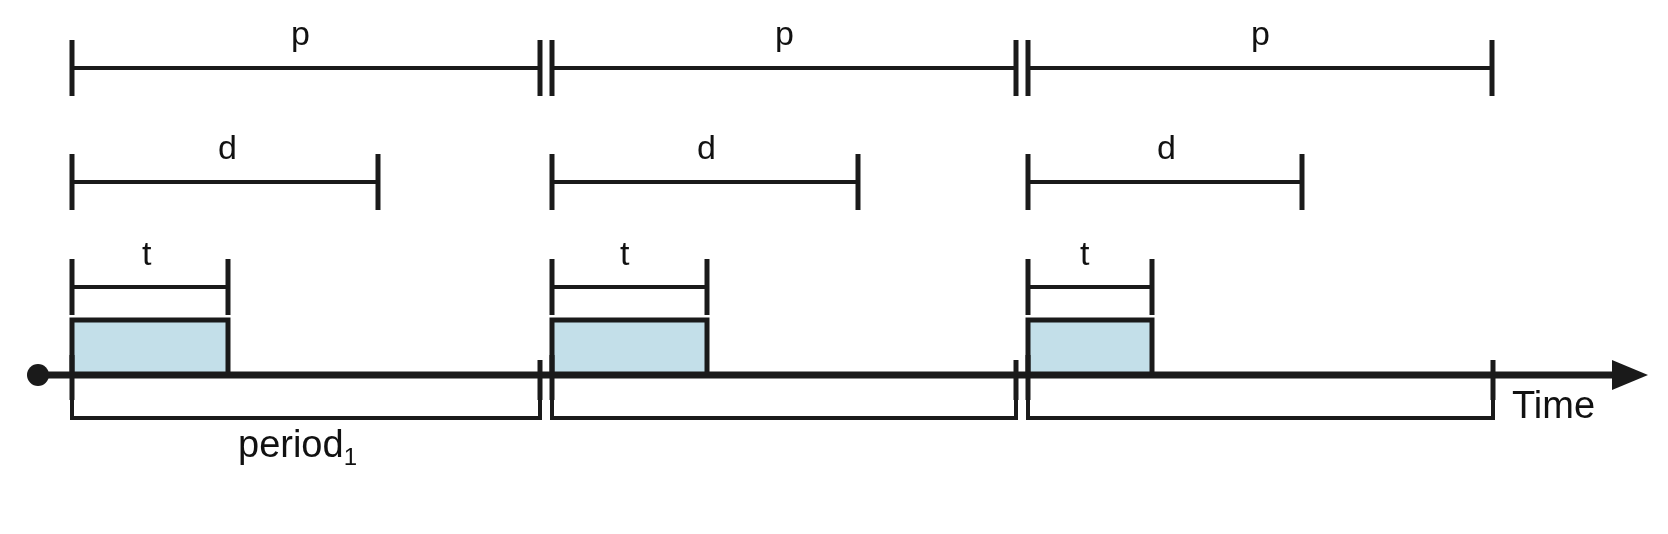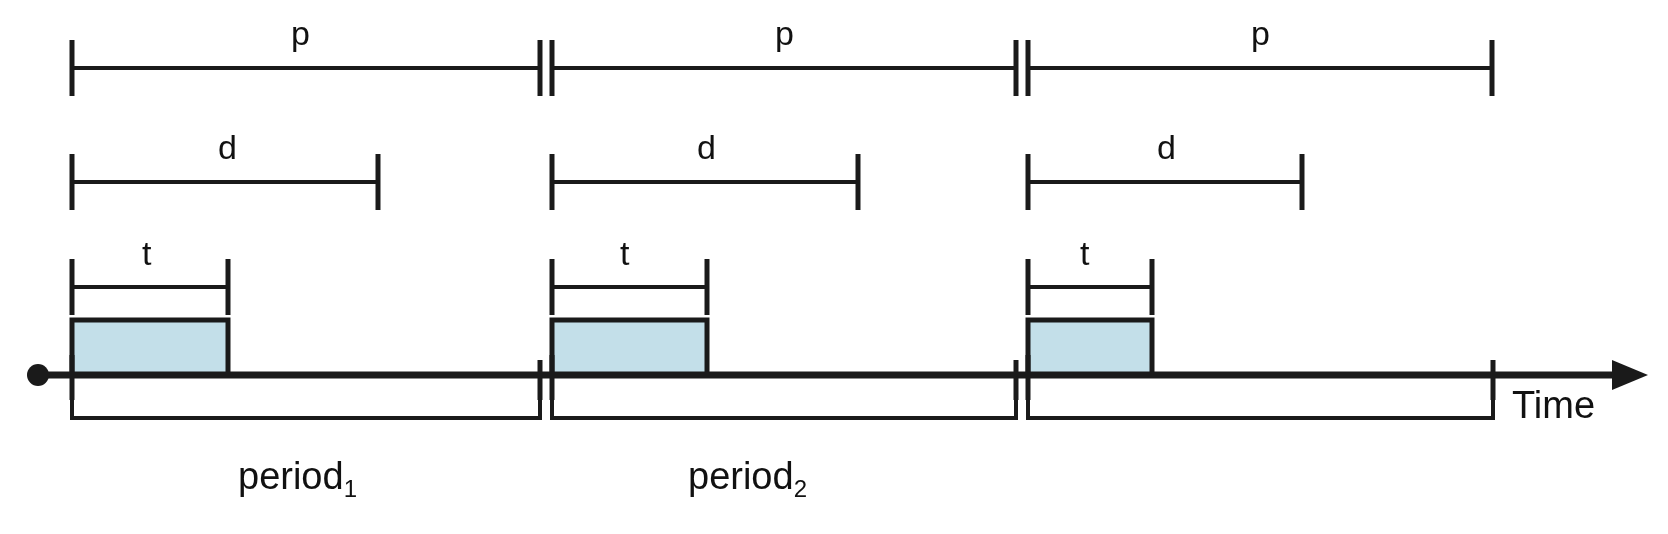--- a/index.html
+++ b/index.html
@@ -34,7 +34,6 @@
   }
   .lbl-period {
     font-size: 38px;
-    margin-top: 32px;
   }
   .lbl-period sub {
     font-size: 24px;

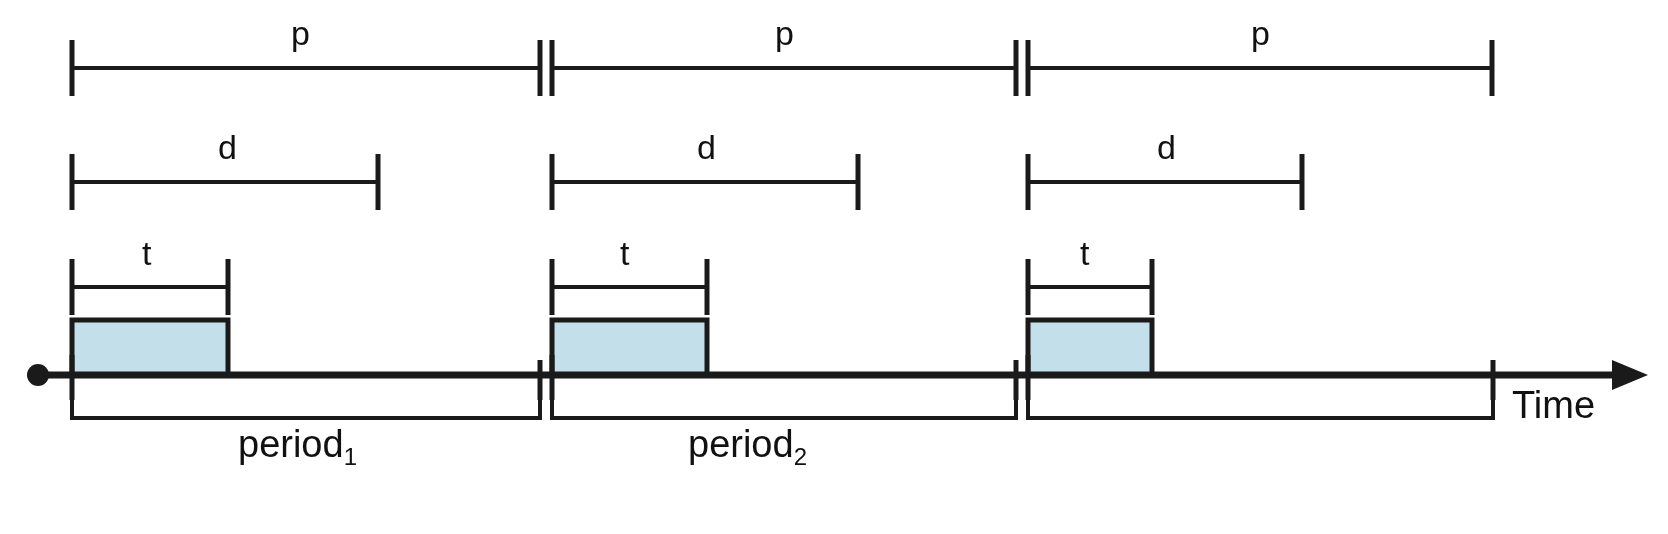--- a/index.html
+++ b/index.html
@@ -165,9 +165,6 @@
   <div class="lbl lbl-period" style="left:238px; top:425px;">
     <span>period</span><sub>1</sub>
   </div>
-  <div class="lbl lbl-period" style="left:688px; top:425px;">
-    <span>period</span><sub>2</sub>
-  </div>
 
   <div class="lbl lbl-time" style="left:1512px; top:386px;">Time</div>
 

